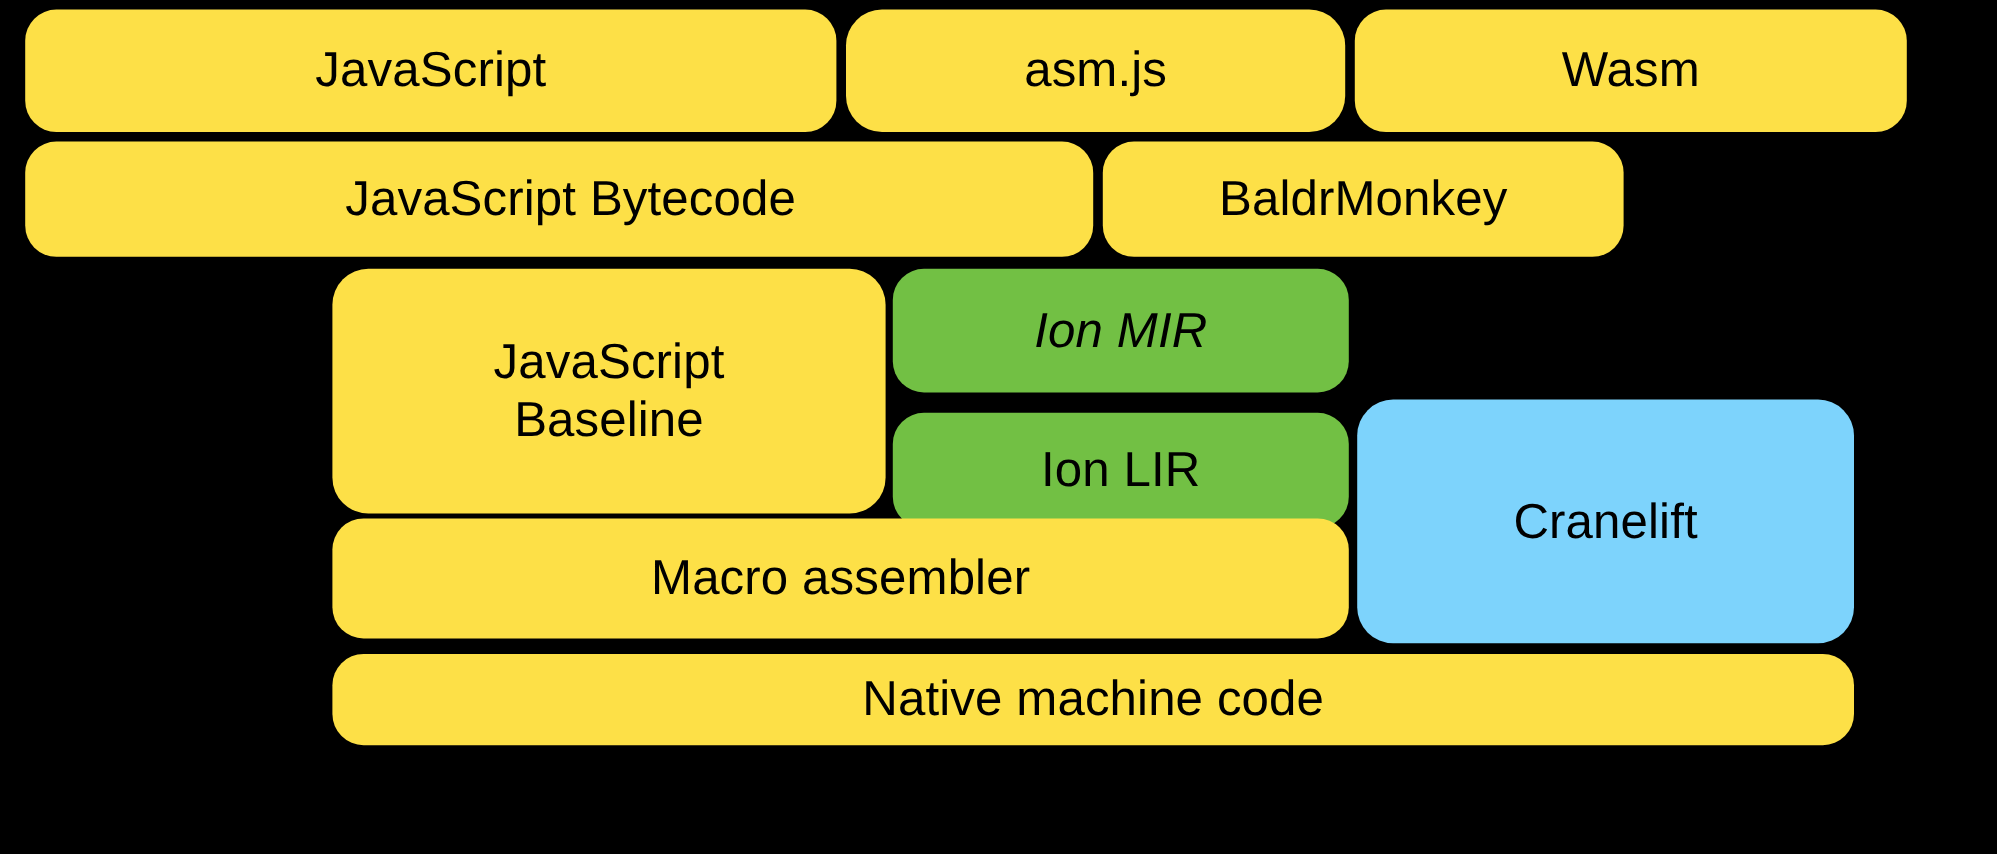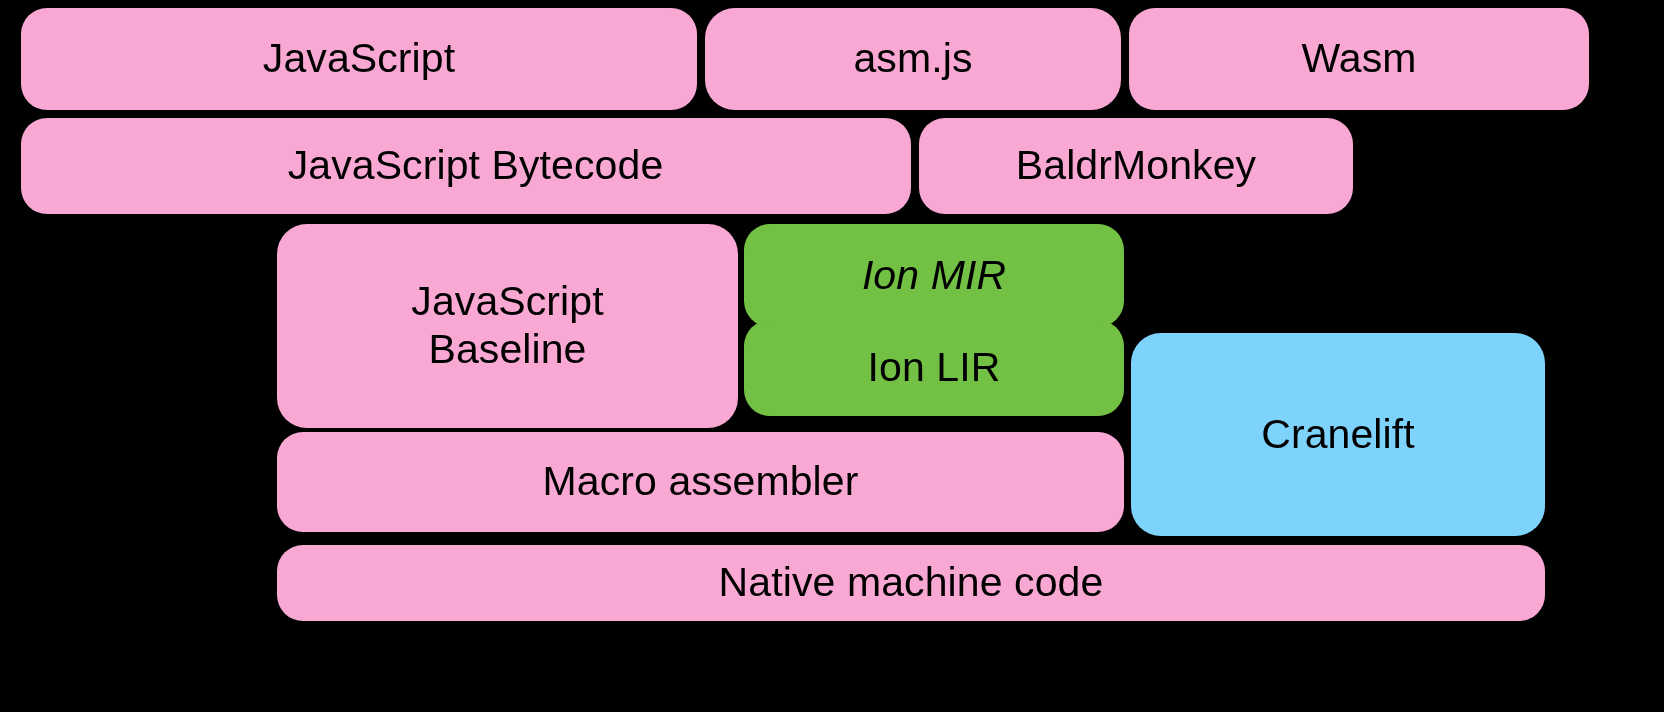--- a/index.html
+++ b/index.html
@@ -22,7 +22,7 @@
     position: absolute;
     box-sizing: border-box;
     border-radius: 26px;
-    background: #f9a8d4;
+    background: #fde047;
     color: #000000;
     display: flex;
     align-items: center;

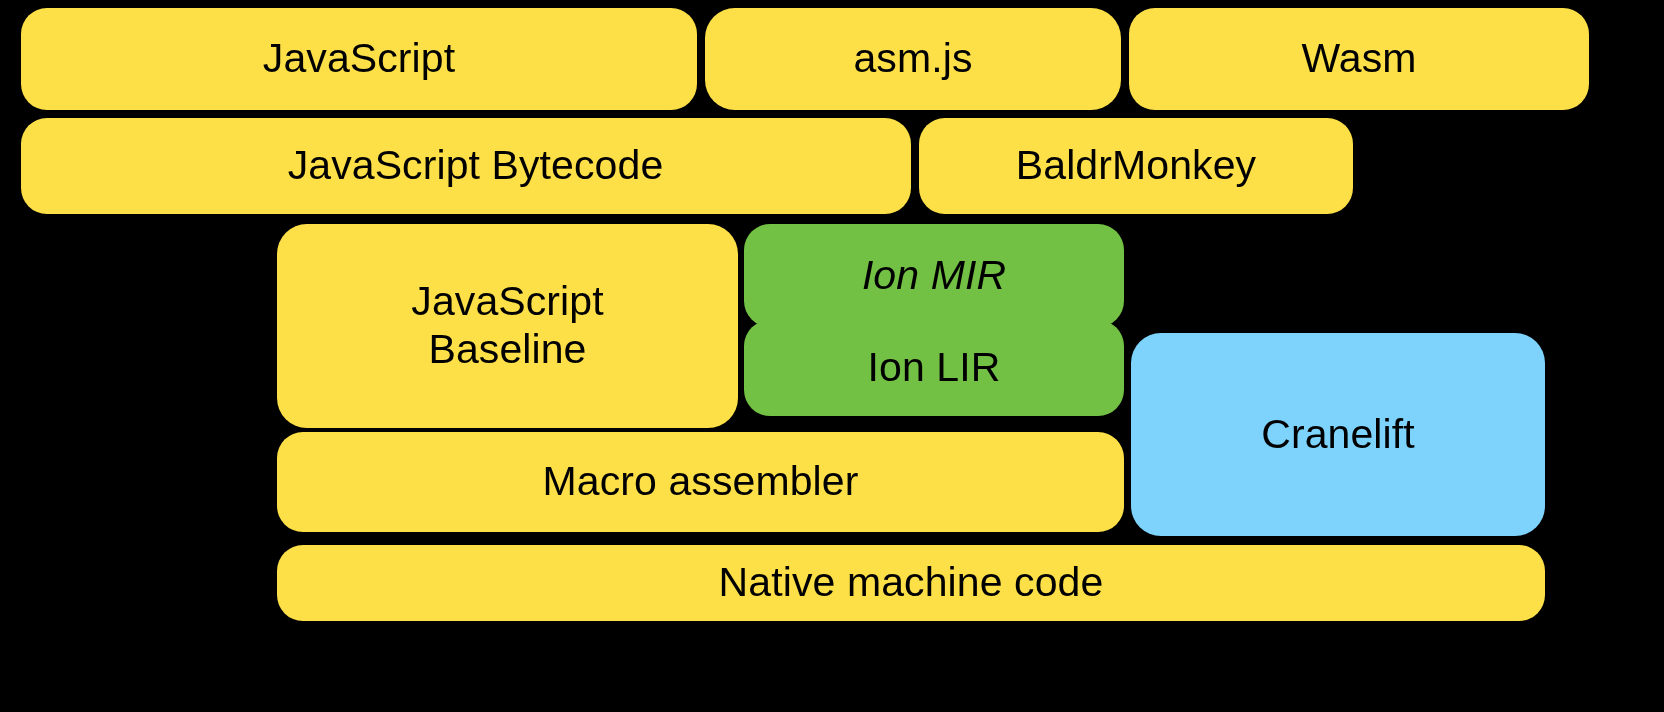--- a/index.html
+++ b/index.html
@@ -56,7 +56,7 @@
   <div class="node tall" style="left:277px; top:224px; width:461px; height:204px;">JavaScript
 Baseline</div>
   <div class="node green" style="left:744px; top:224px; width:380px; height:103px;font-style:italic;">Ion MIR</div>
-  <div class="node green" style="left:744px; top:320px; width:380px; height:96px;">Ion LIR</div>
+  <div class="node green" style="left:744px; top:344px; width:380px; height:96px;">Ion LIR</div>
   <div class="node" style="left:277px; top:432px; width:847px; height:100px;">Macro assembler</div>
   <div class="node pink tall" style="left:1131px;top:333px; width:414px; height:203px;">Cranelift</div>
 

